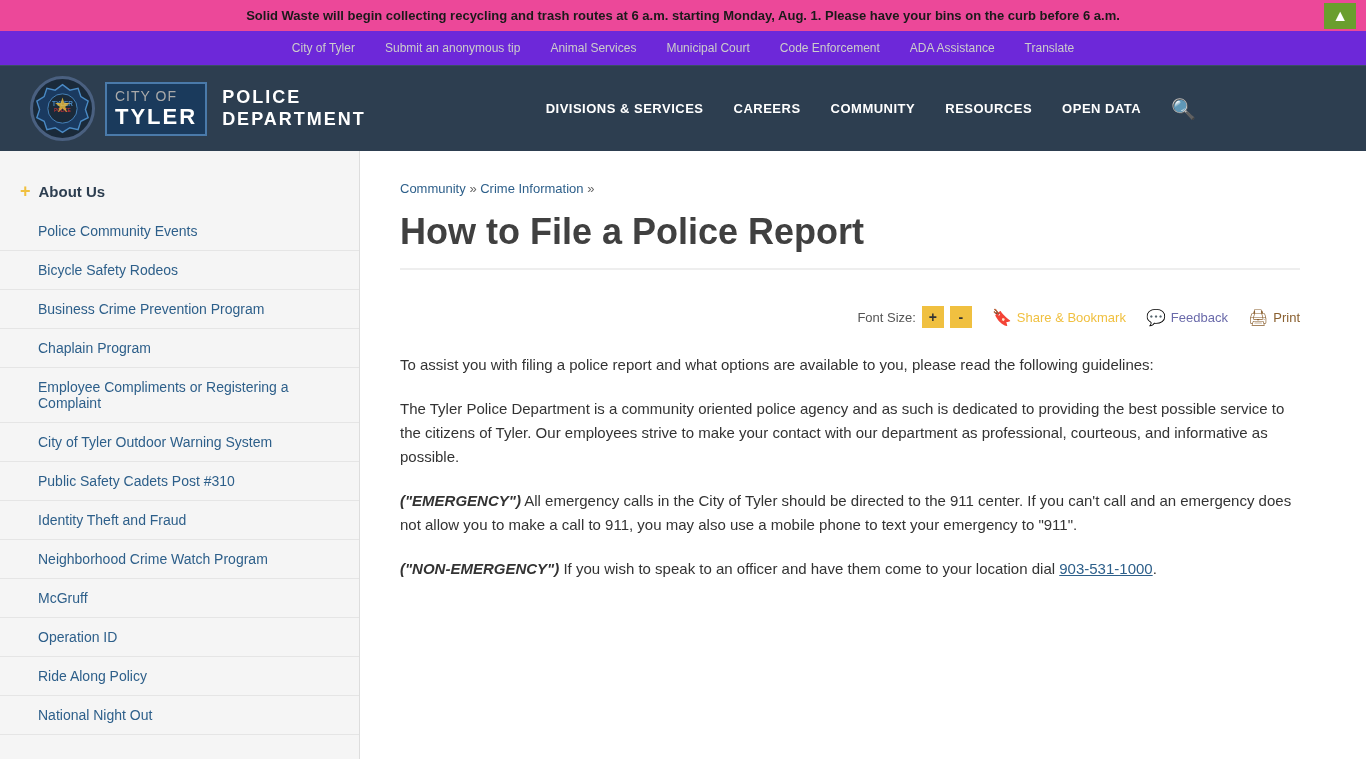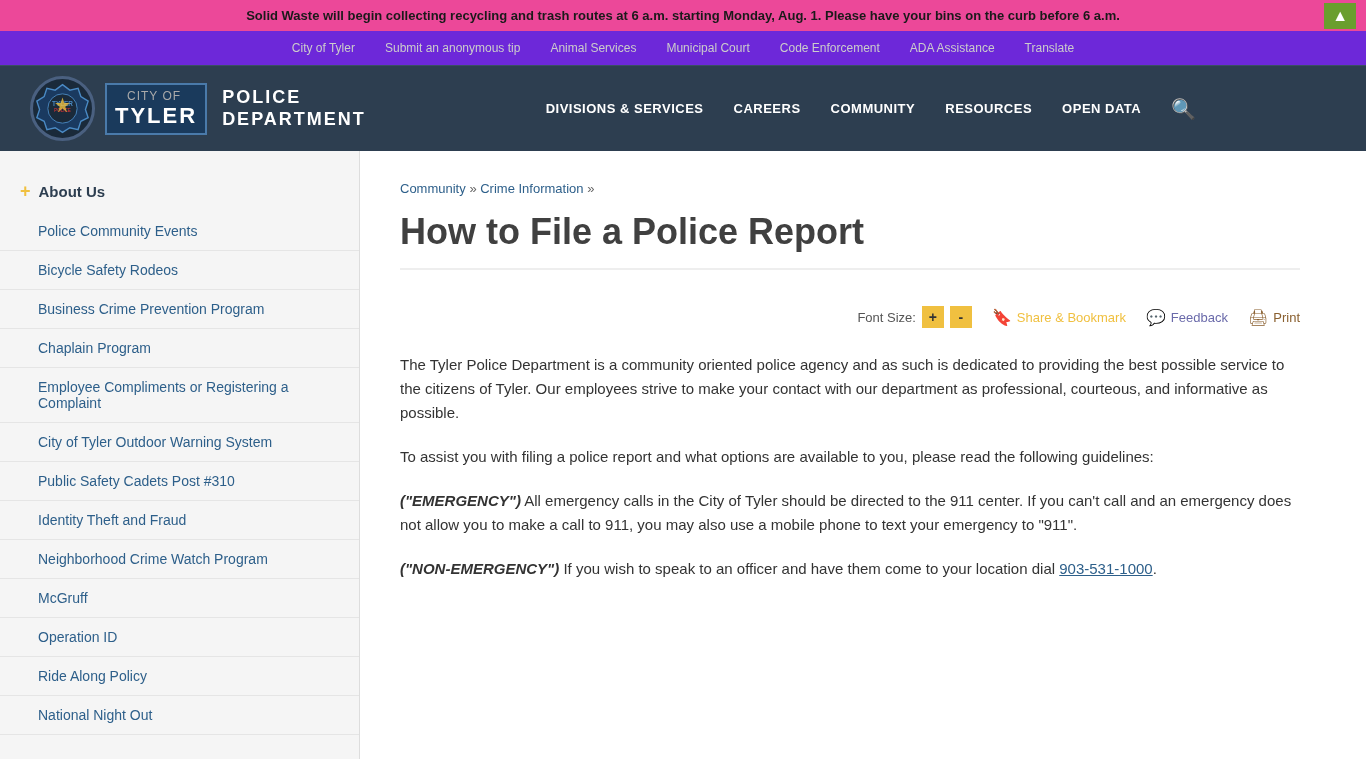--- a/index.html
+++ b/index.html
@@ -240,10 +240,9 @@
       letter-spacing: 2px;
     }
     .city-of-text {
-      font-size: 12px;
+      font-size: 14px;
       color: #aaa;
       letter-spacing: 1px;
-      margin-left: 12px;
     }
   </style>
 </head>

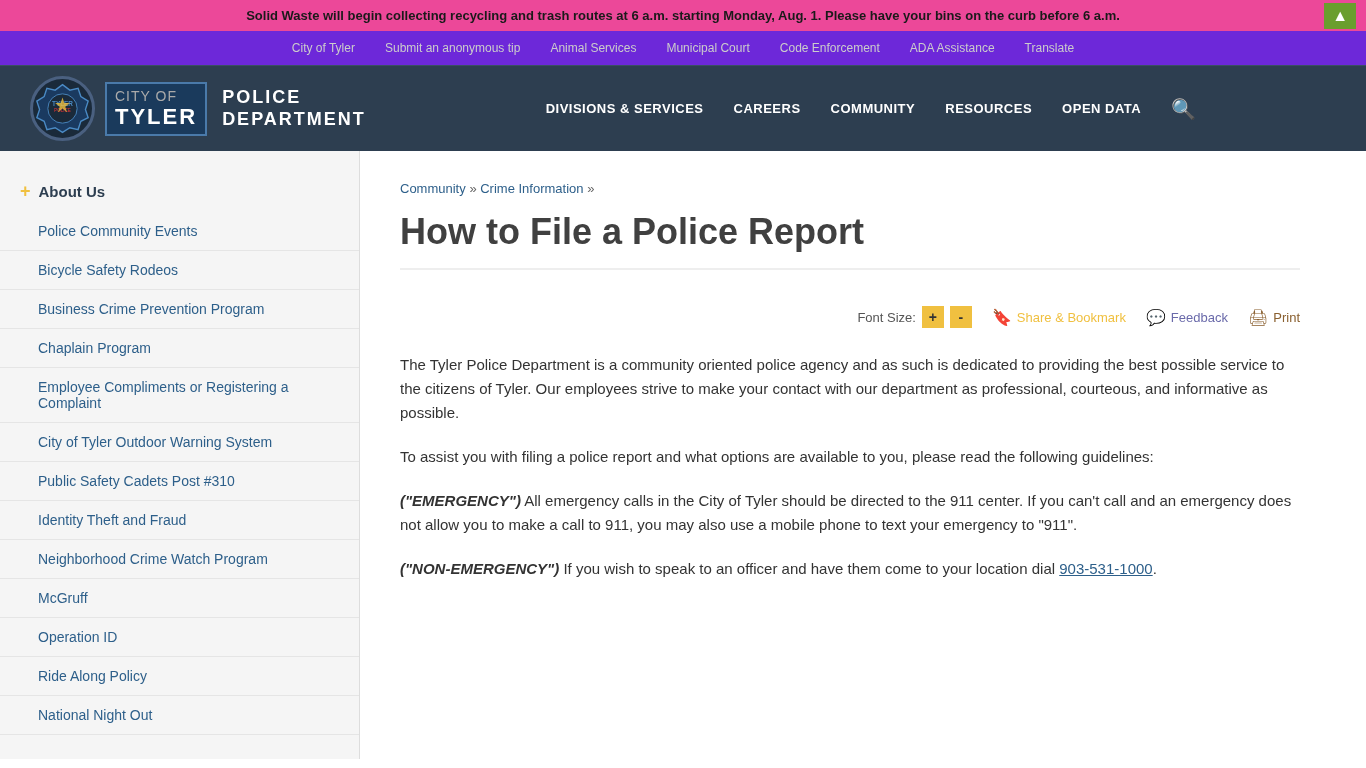--- a/index.html
+++ b/index.html
@@ -353,8 +353,8 @@
     </div>
 
     <div class="content-body">
+      <p>To assist you with filing a police report and what options are available to you, please read the following guidelines:</p>
       <p>The Tyler Police Department is a community oriented police agency and as such is dedicated to providing the best possible service to the citizens of Tyler. Our employees strive to make your contact with our department as professional, courteous, and informative as possible.</p>
-      <p>To assist you with filing a police report and what options are available to you, please read the following guidelines:</p>
       <p>
         <span class="emergency-label">("EMERGENCY")</span><span> All emergency calls in the City of Tyler should be directed to the 911 center. If you can't call and an emergency does not allow you to make a call to 911, you may also use a mobile phone to text your emergency to "911".</span>
       </p>

